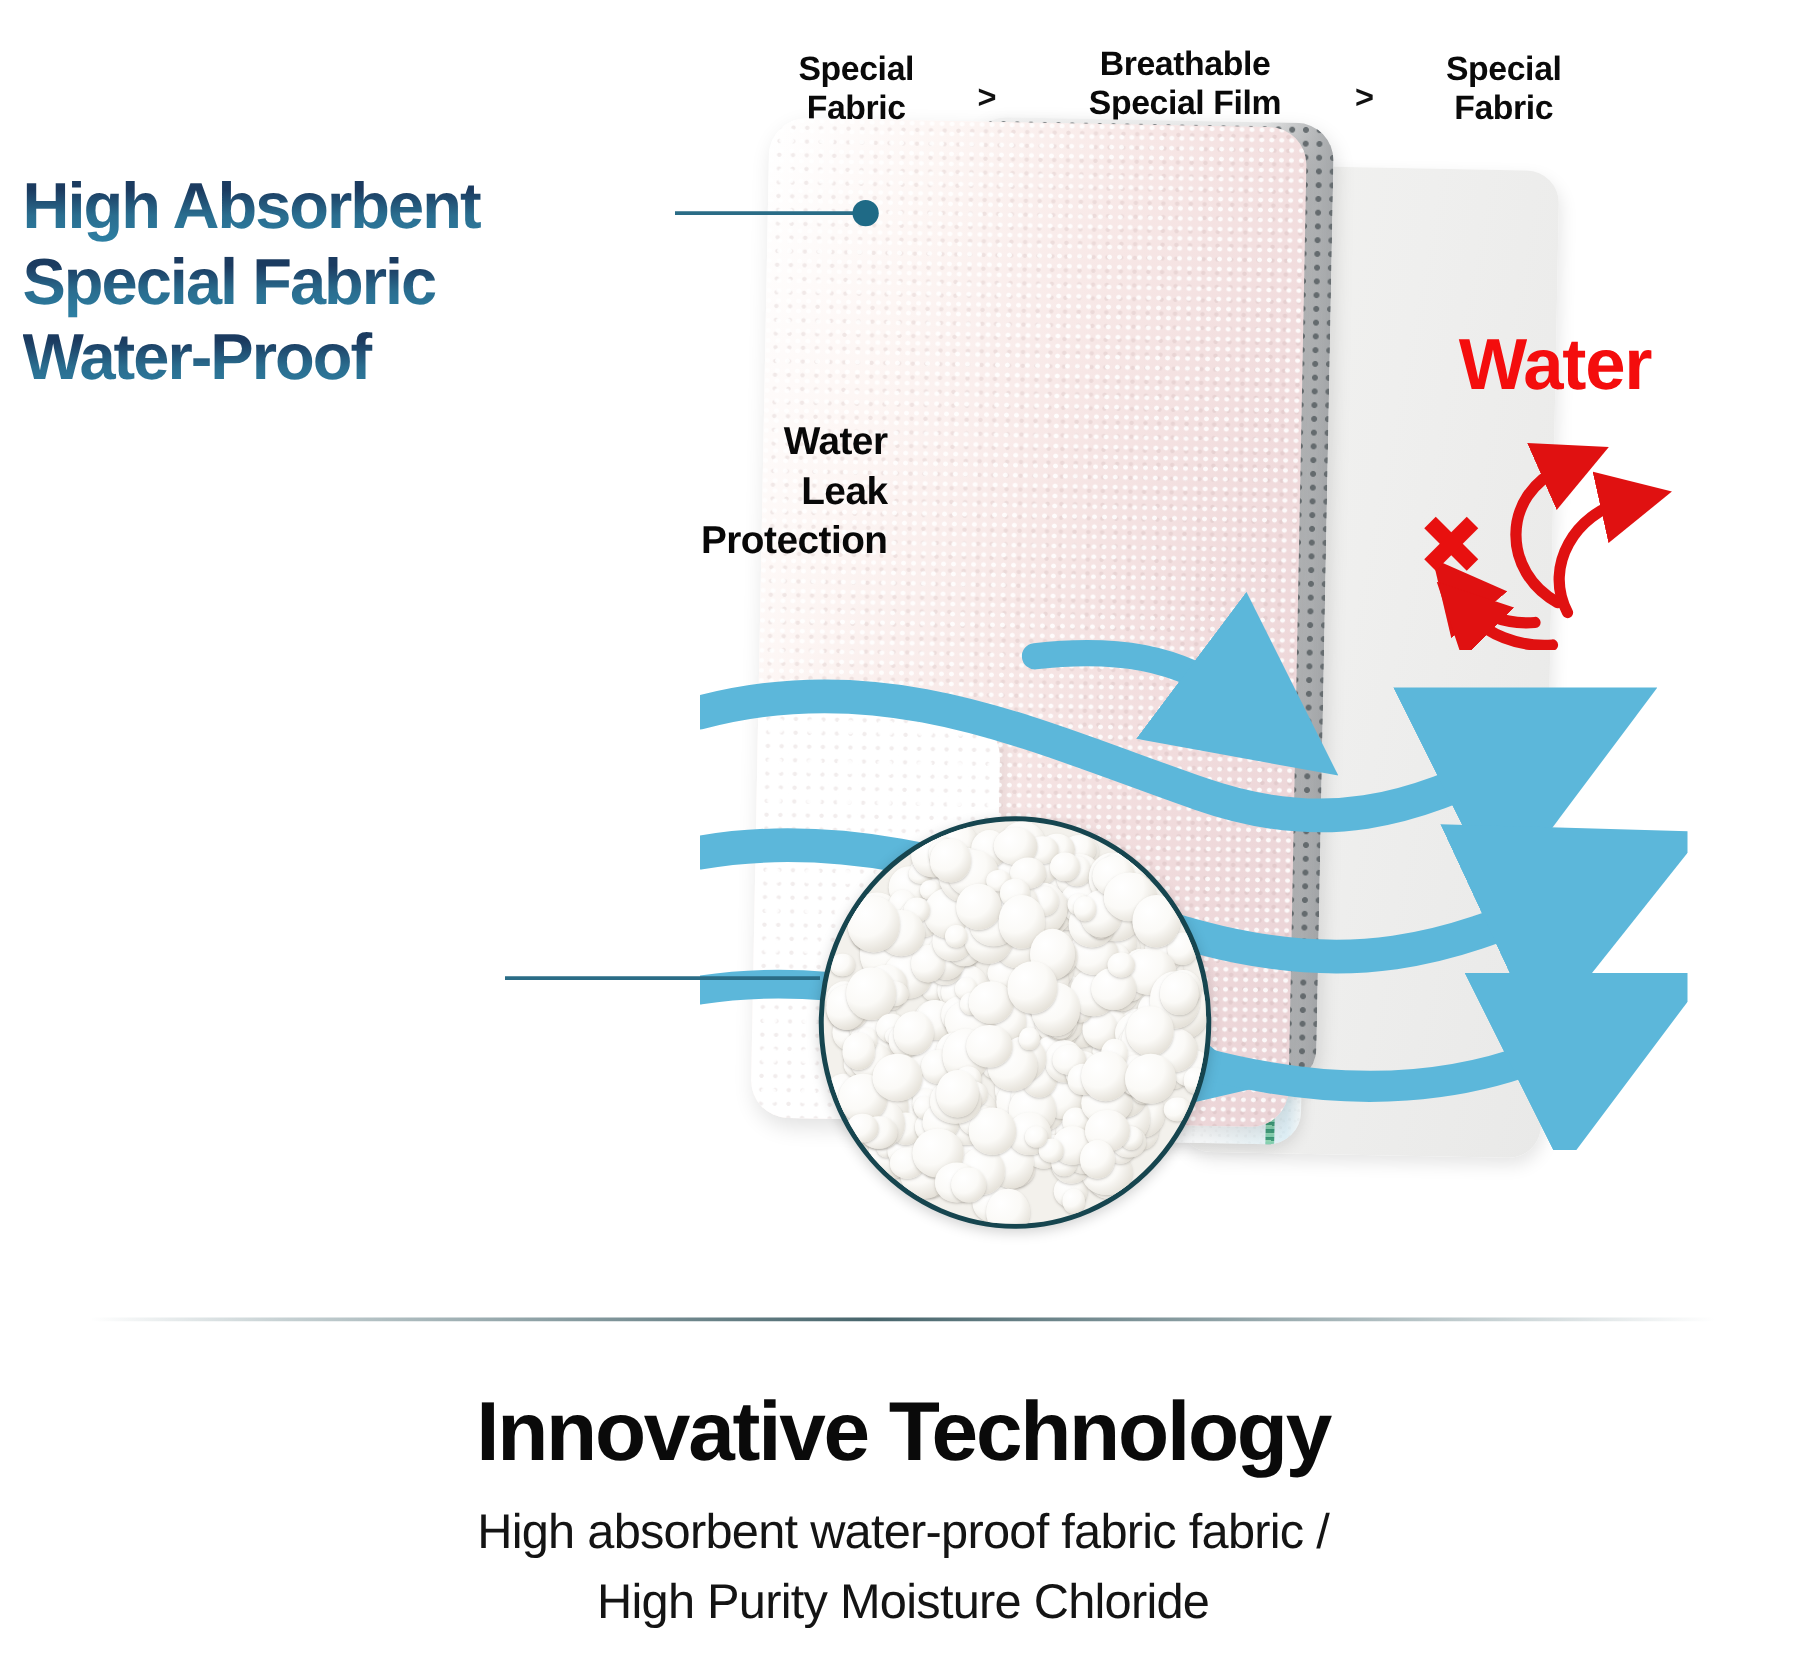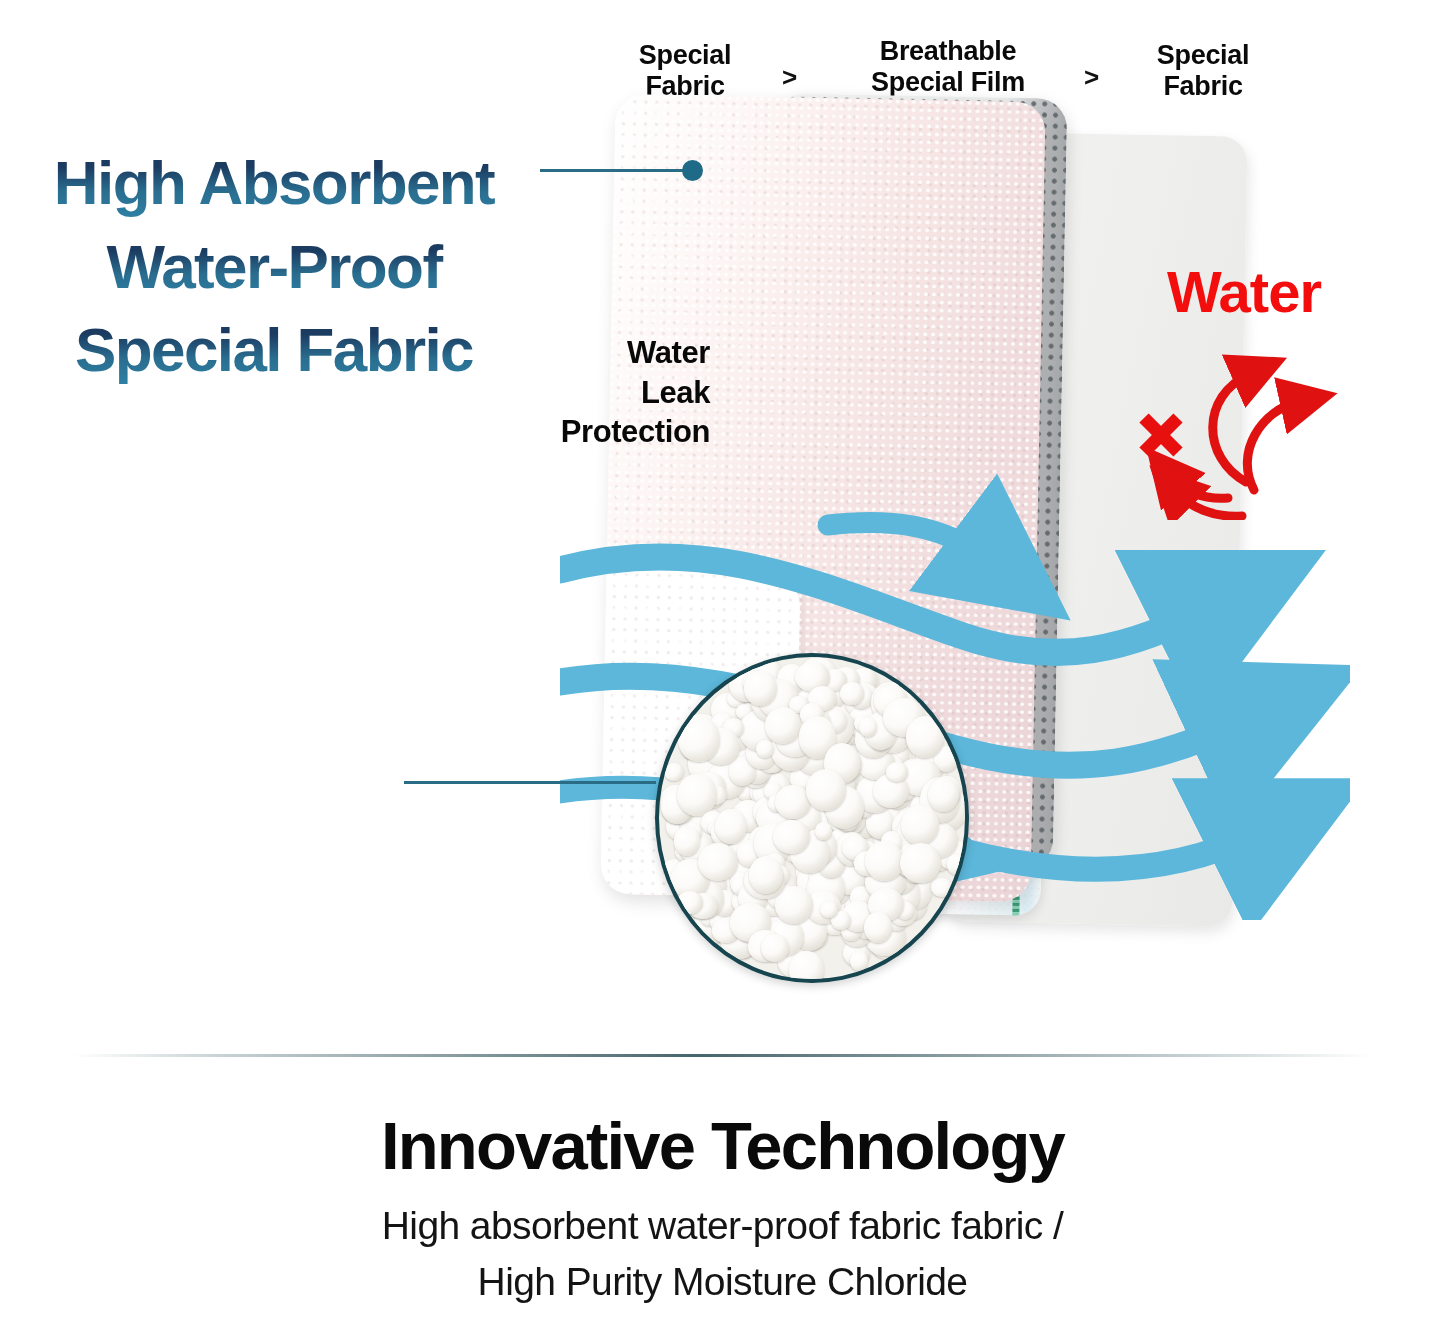--- a/index.html
+++ b/index.html
@@ -124,10 +124,10 @@
   
   .callout{position:absolute;}
   .callout h2{
-    margin:16px;font-weight:bold;letter-spacing:-1.6px;line-height:1.09;
-    font-size:62px;
+    margin:4px;font-weight:bold;letter-spacing:-1.6px;line-height:1.09;
+    font-size:52px;
     background:linear-gradient(180deg,#1b3b60 0%,#1b3b60 26%,#2a6d8f 62%,#2d80a4 100%);
-    -webkit-background-clip:text;background-clip:text;color:transparent;text-align:center;
+    -webkit-background-clip:text;background-clip:text;color:transparent;
     -webkit-text-fill-color:transparent;
   }
   #c1{left:14px;top:133px;width:520px;}

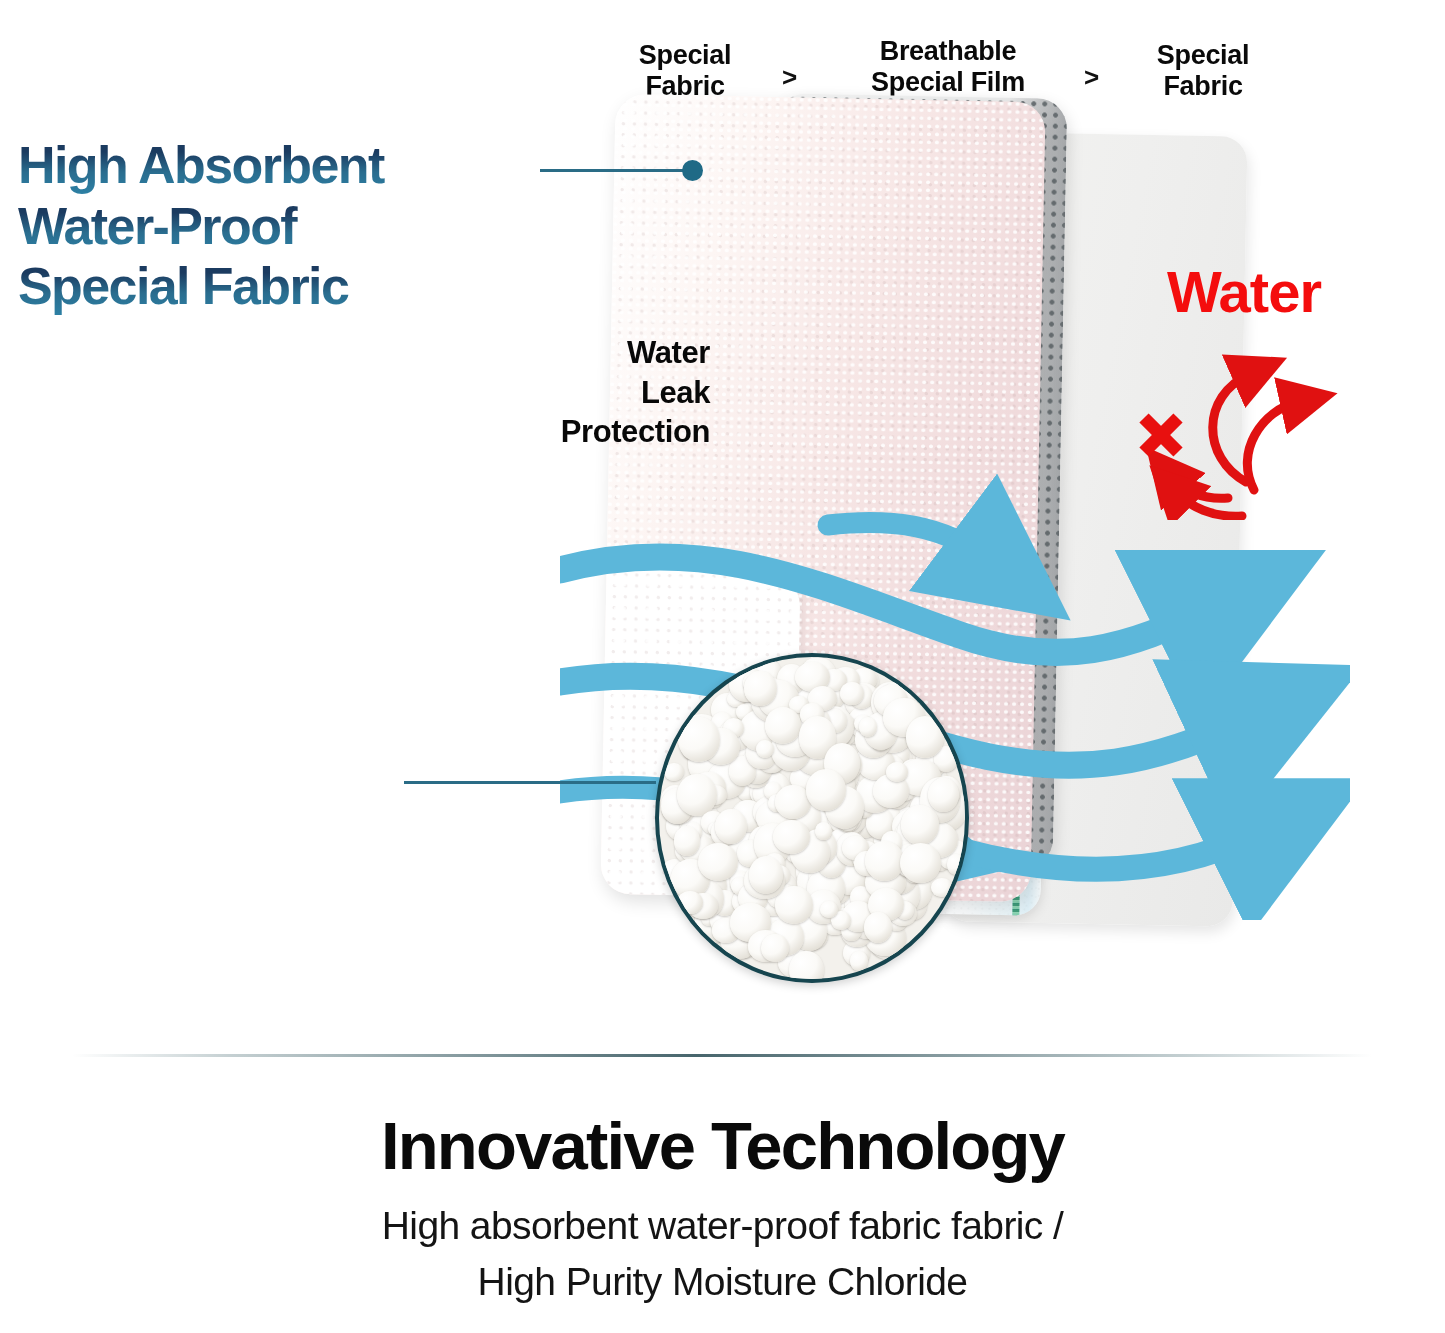--- a/index.html
+++ b/index.html
@@ -608,8 +608,8 @@
 
   <div class="callout" id="c1">
     <h2>High Absorbent</h2>
+    <h2>Special Fabric</h2>
     <h2>Water-Proof</h2>
-    <h2>Special Fabric</h2>
   </div>
   <div class="leader" id="leader1"></div>
   <div class="leader-dot"></div>

